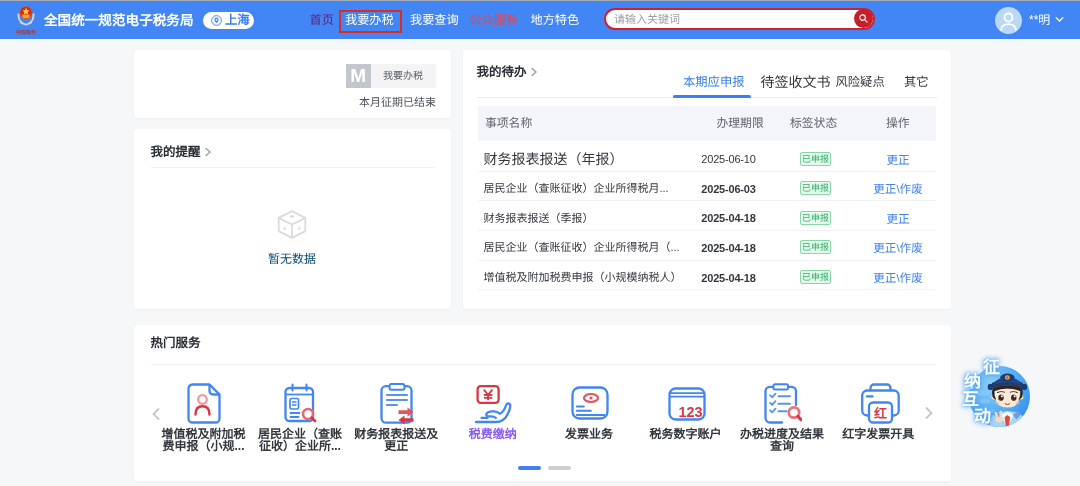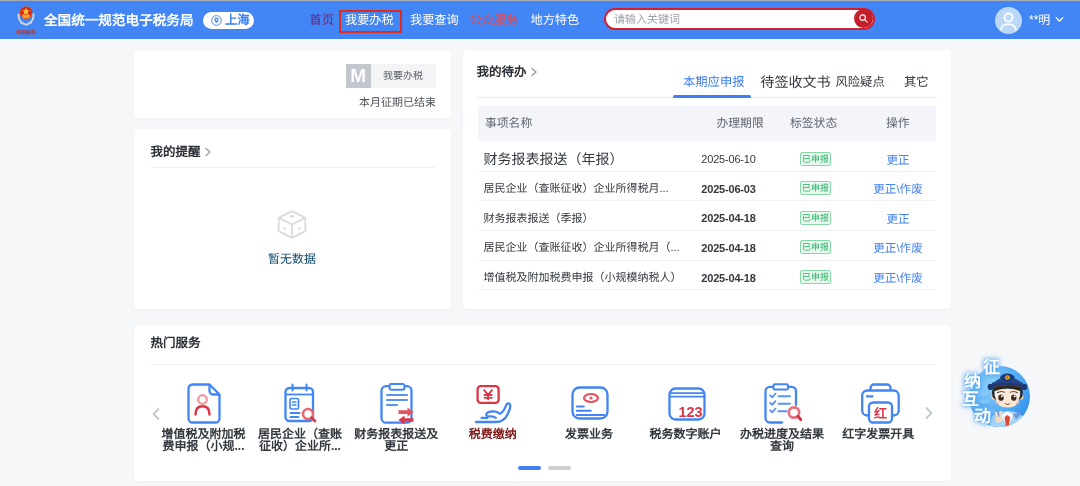--- a/index.html
+++ b/index.html
@@ -212,7 +212,7 @@
 <div class="abs" style="left:155.5px;top:428px;width:96px;text-align:center;font-size:12px;line-height:12.2px;font-weight:bold;color:#33373e;">增值税及附加税<br>费申报（小规...</div>
 <div class="abs" style="left:251.9px;top:428px;width:96px;text-align:center;font-size:12px;line-height:12.2px;font-weight:bold;color:#33373e;">居民企业（查账<br>征收）企业所...</div>
 <div class="abs" style="left:348.3px;top:428px;width:96px;text-align:center;font-size:12px;line-height:12.2px;font-weight:bold;color:#33373e;">财务报表报送及<br>更正</div>
-<div class="abs" style="left:444.7px;top:428px;width:96px;text-align:center;font-size:12px;line-height:12.2px;font-weight:bold;color:#7f1d1d;">税费缴纳</div>
+<div class="abs" style="left:444.7px;top:428px;width:96px;text-align:center;font-size:12px;line-height:12.2px;font-weight:bold;color:#8b5cf6;">税费缴纳</div>
 <div class="abs" style="left:541.1px;top:428px;width:96px;text-align:center;font-size:12px;line-height:12.2px;font-weight:bold;color:#33373e;">发票业务</div>
 <div class="abs" style="left:637.5px;top:428px;width:96px;text-align:center;font-size:12px;line-height:12.2px;font-weight:bold;color:#33373e;">税务数字账户</div>
 <div class="abs" style="left:733.9px;top:428px;width:96px;text-align:center;font-size:12px;line-height:12.2px;font-weight:bold;color:#33373e;">办税进度及结果<br>查询</div>

